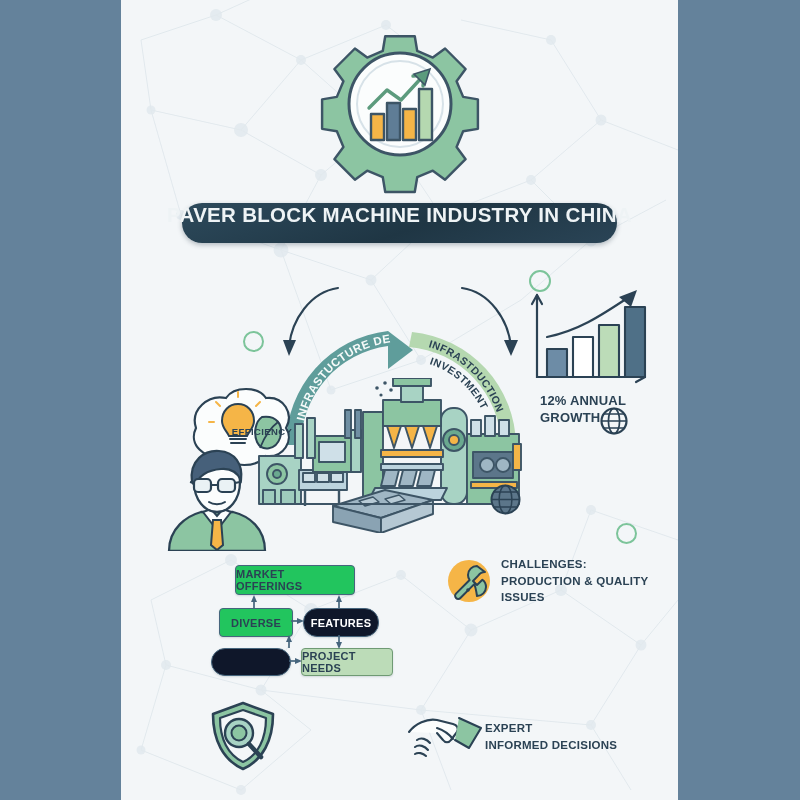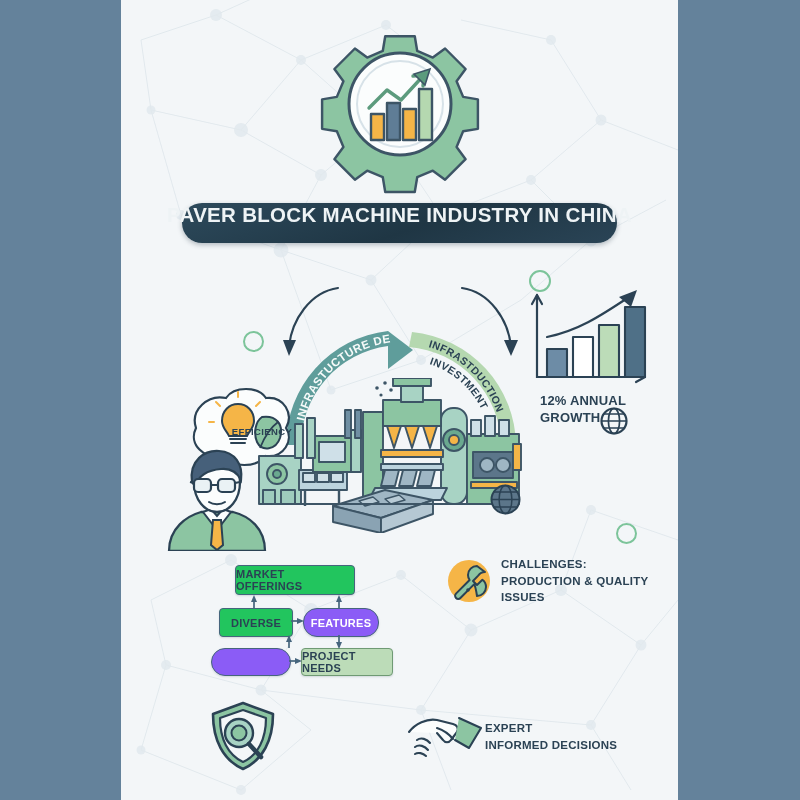--- a/index.html
+++ b/index.html
@@ -63,7 +63,7 @@
     box-shadow:0 1px 2px rgba(40,60,75,.16);
   }
   .fbox.white{background:#22c55e;color:#2b4254;}
-  .fbox.slate{background:#8b5cf6;color:#ffffff;border-color:#46657d;border-radius:14px;}
+  .fbox.slate{background:#0f172a;color:#ffffff;border-color:#46657d;border-radius:14px;}
   .fbox.green{background:#bcdcb8;color:#2b4254;border-color:#6f9a74;}
 
   

